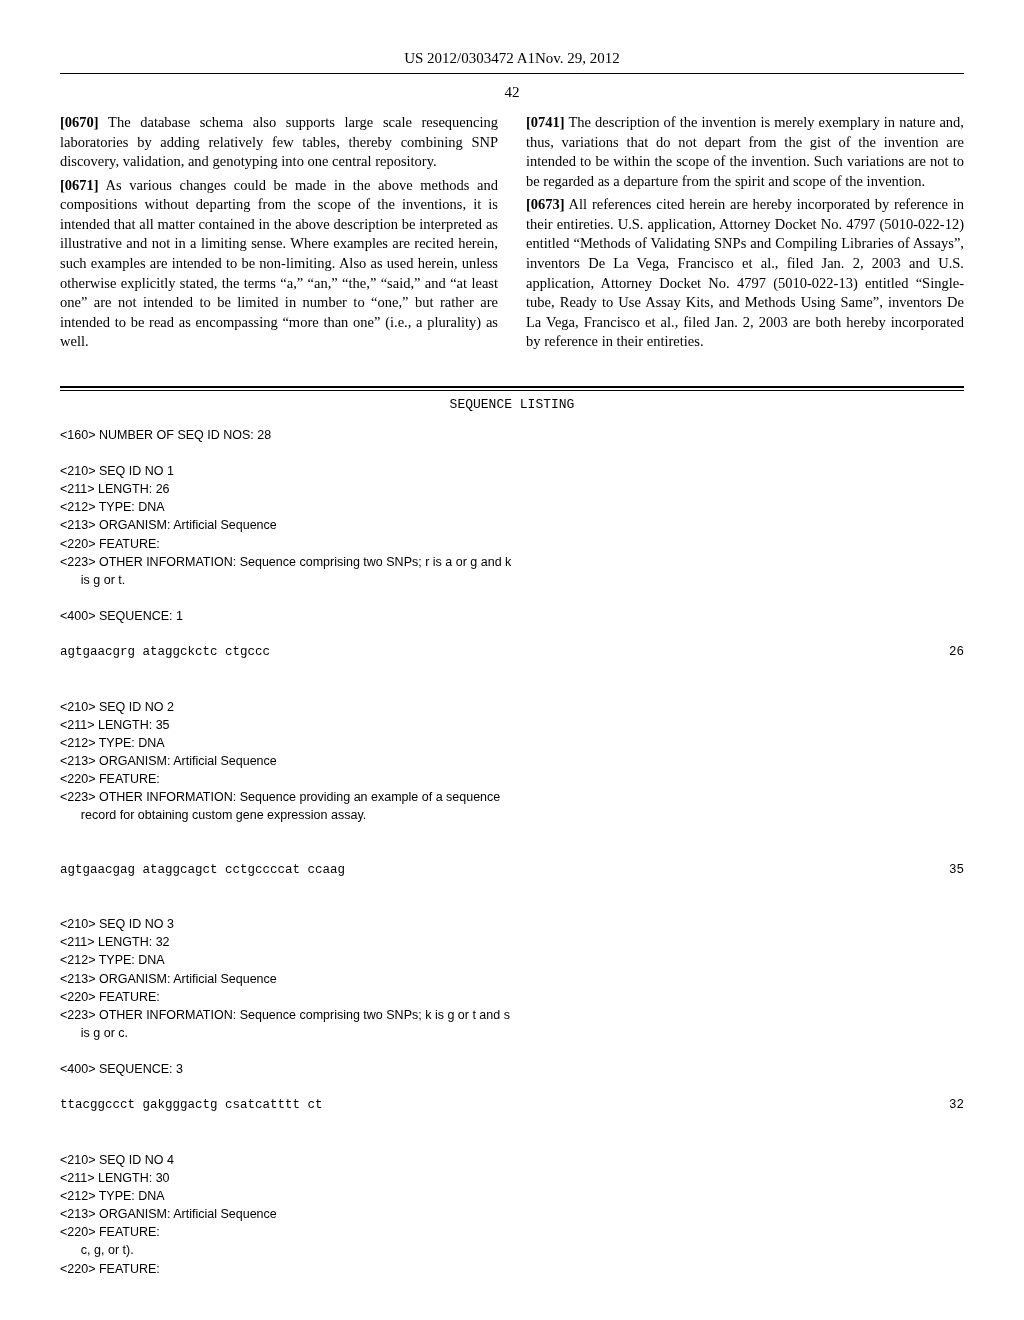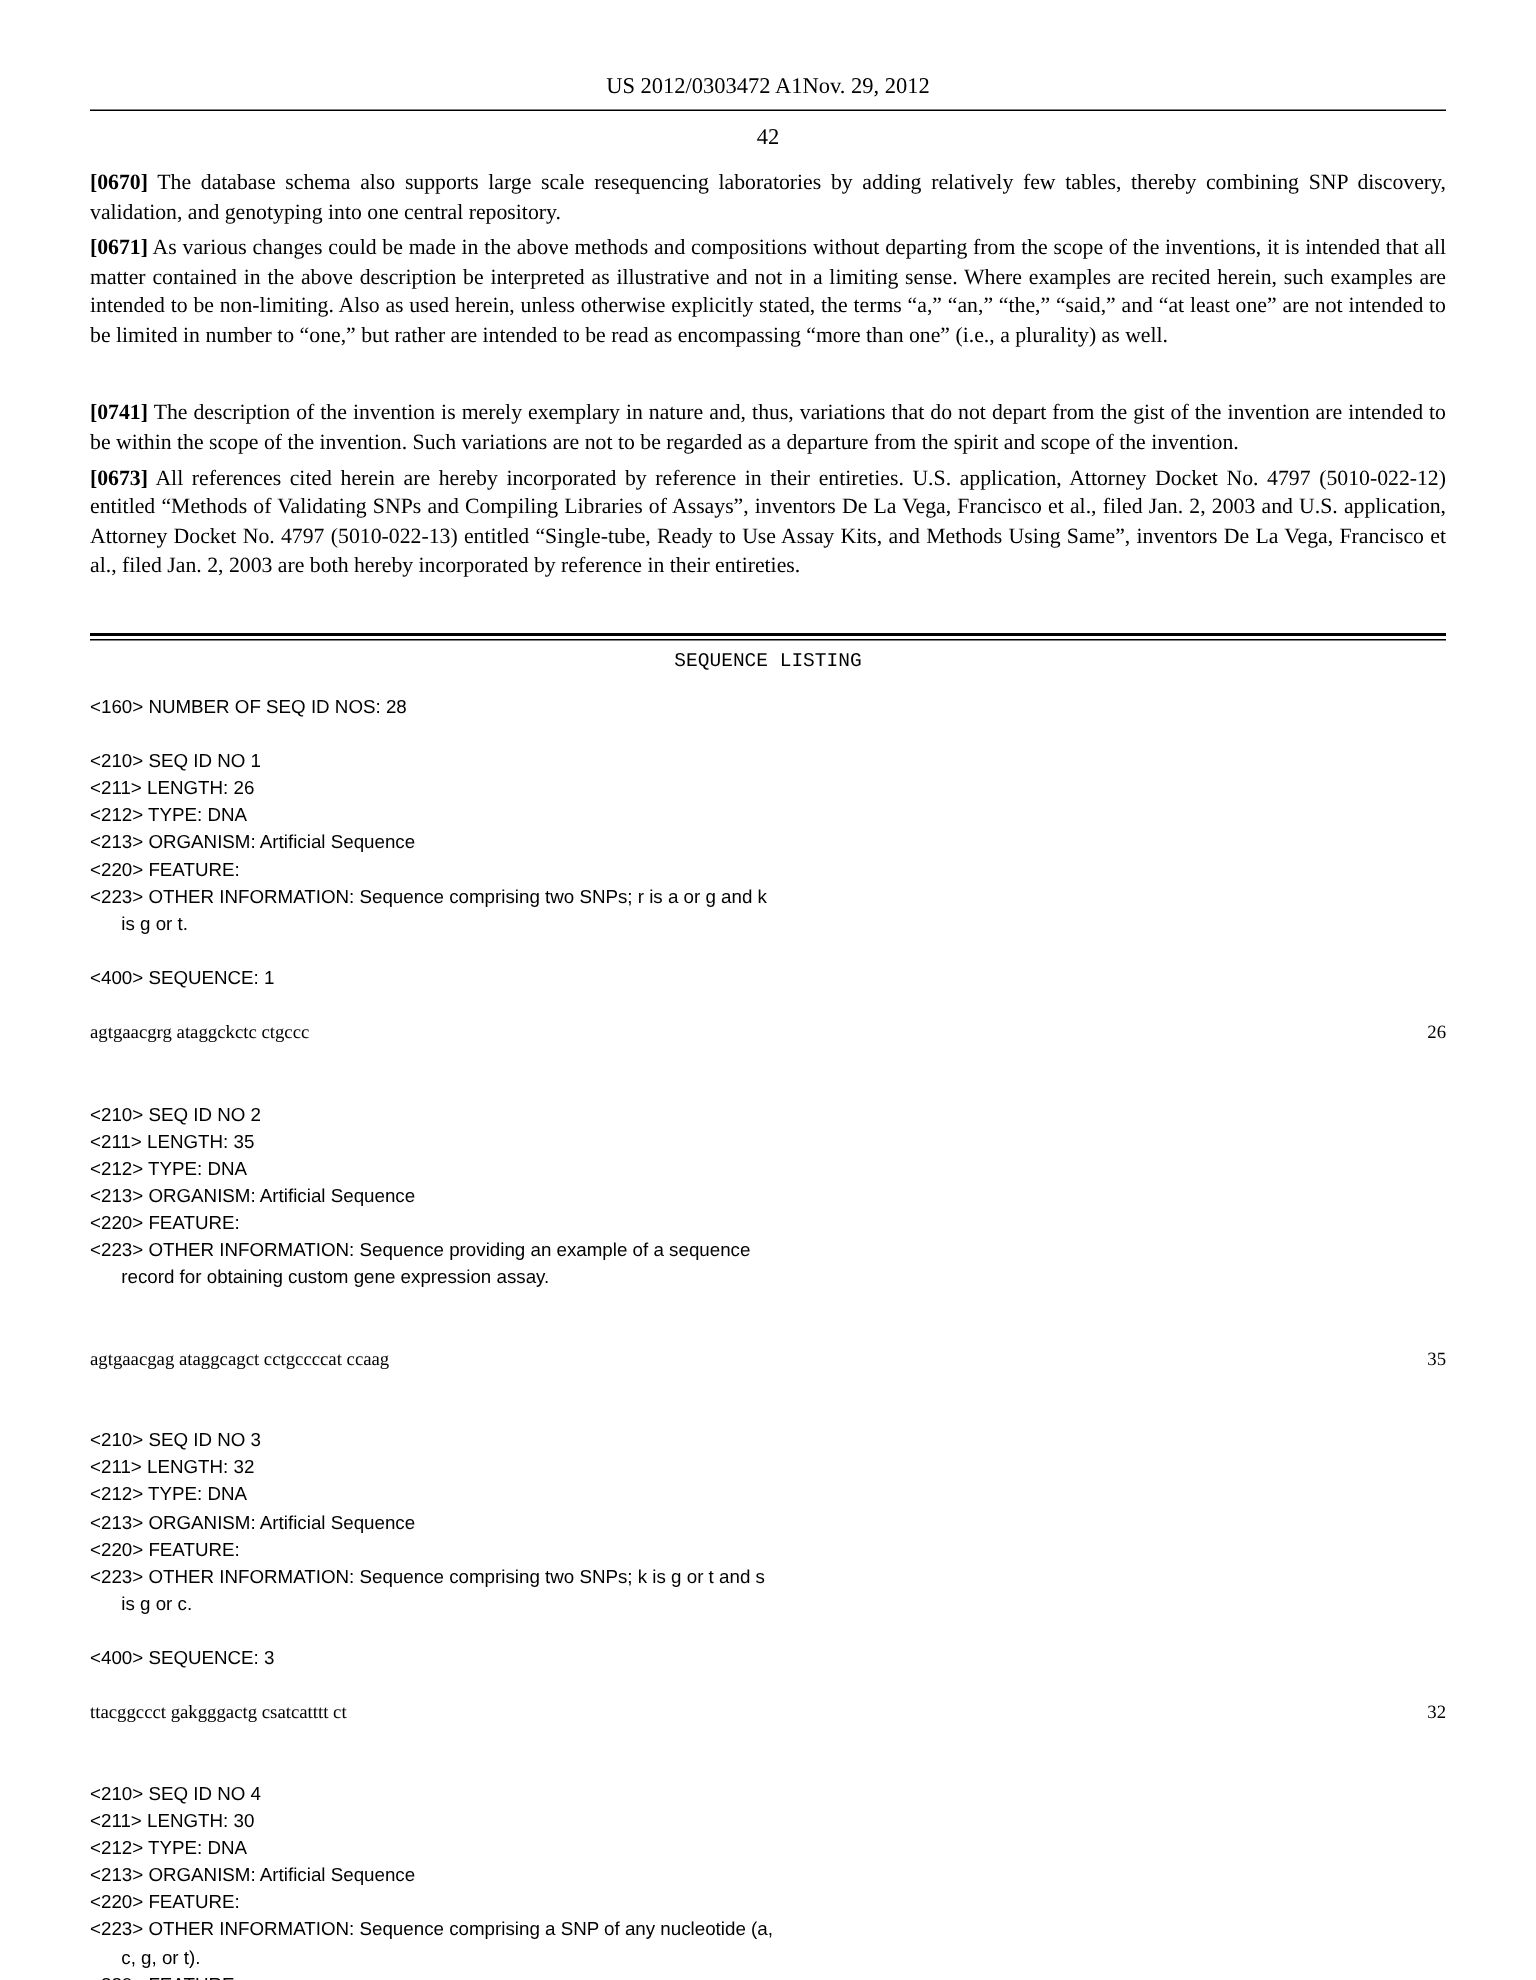--- a/index.html
+++ b/index.html
@@ -33,7 +33,6 @@
   .columns {
     display: flex;
     gap: 28px;
-    flex-direction: column;
   }
   .col {
     flex: 1;

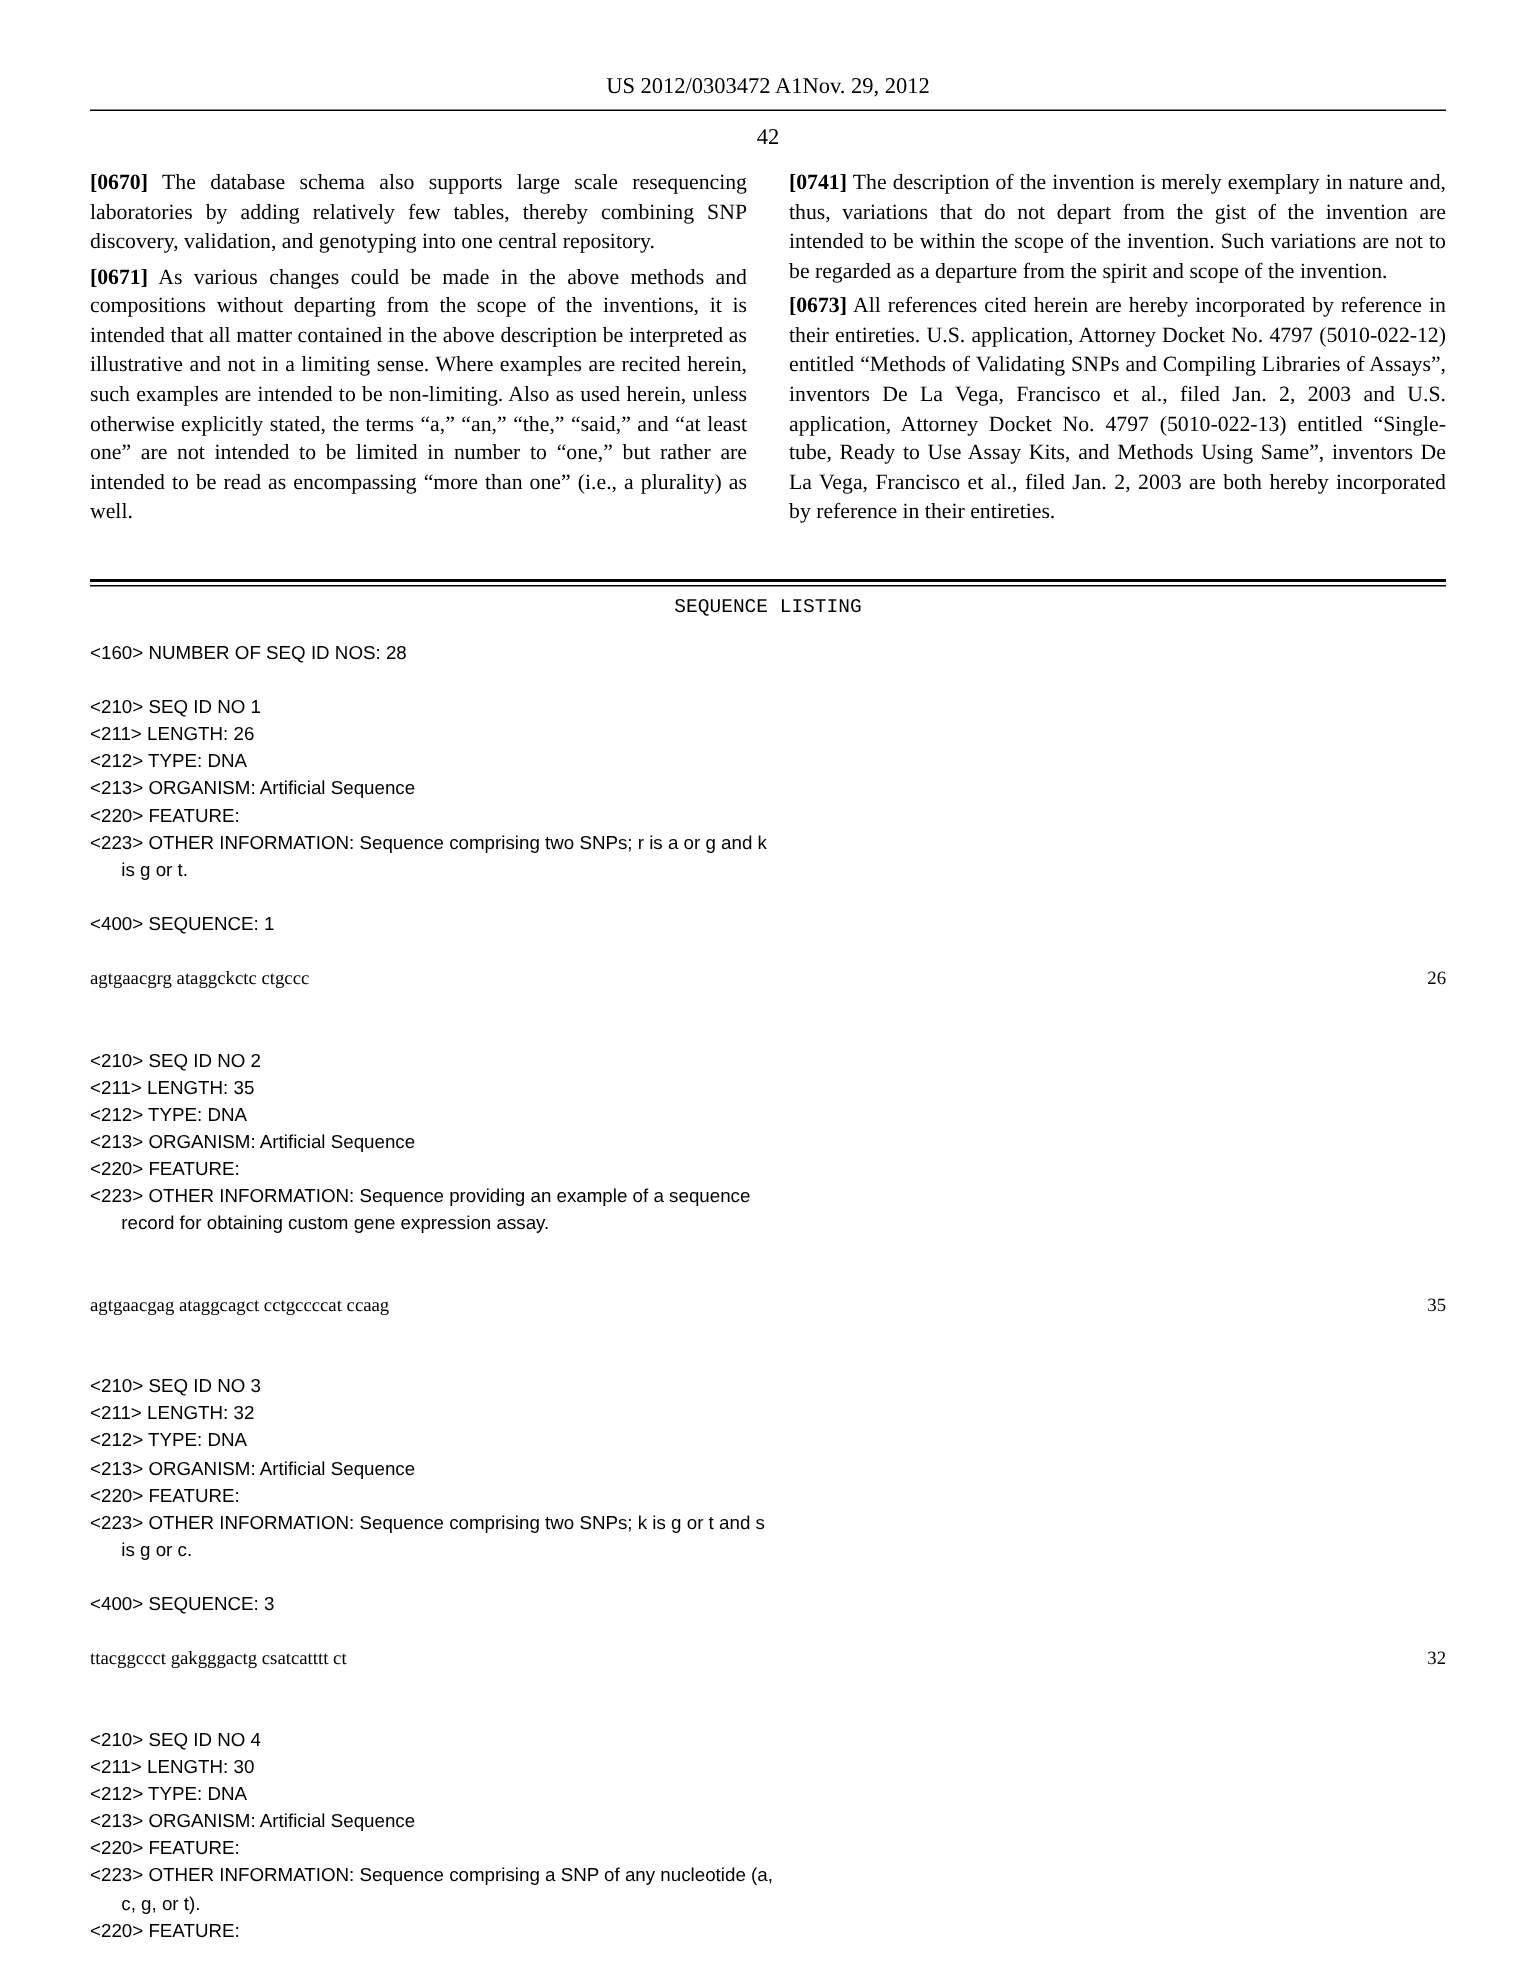--- a/index.html
+++ b/index.html
@@ -74,7 +74,7 @@
   .seq-row {
     display: flex;
     justify-content: space-between;
-    font-family: Liberation Serif, serif;
+    font-family: Liberation Mono, monospace;
     font-size: 12.5px;
     line-height: 1.45;
   }

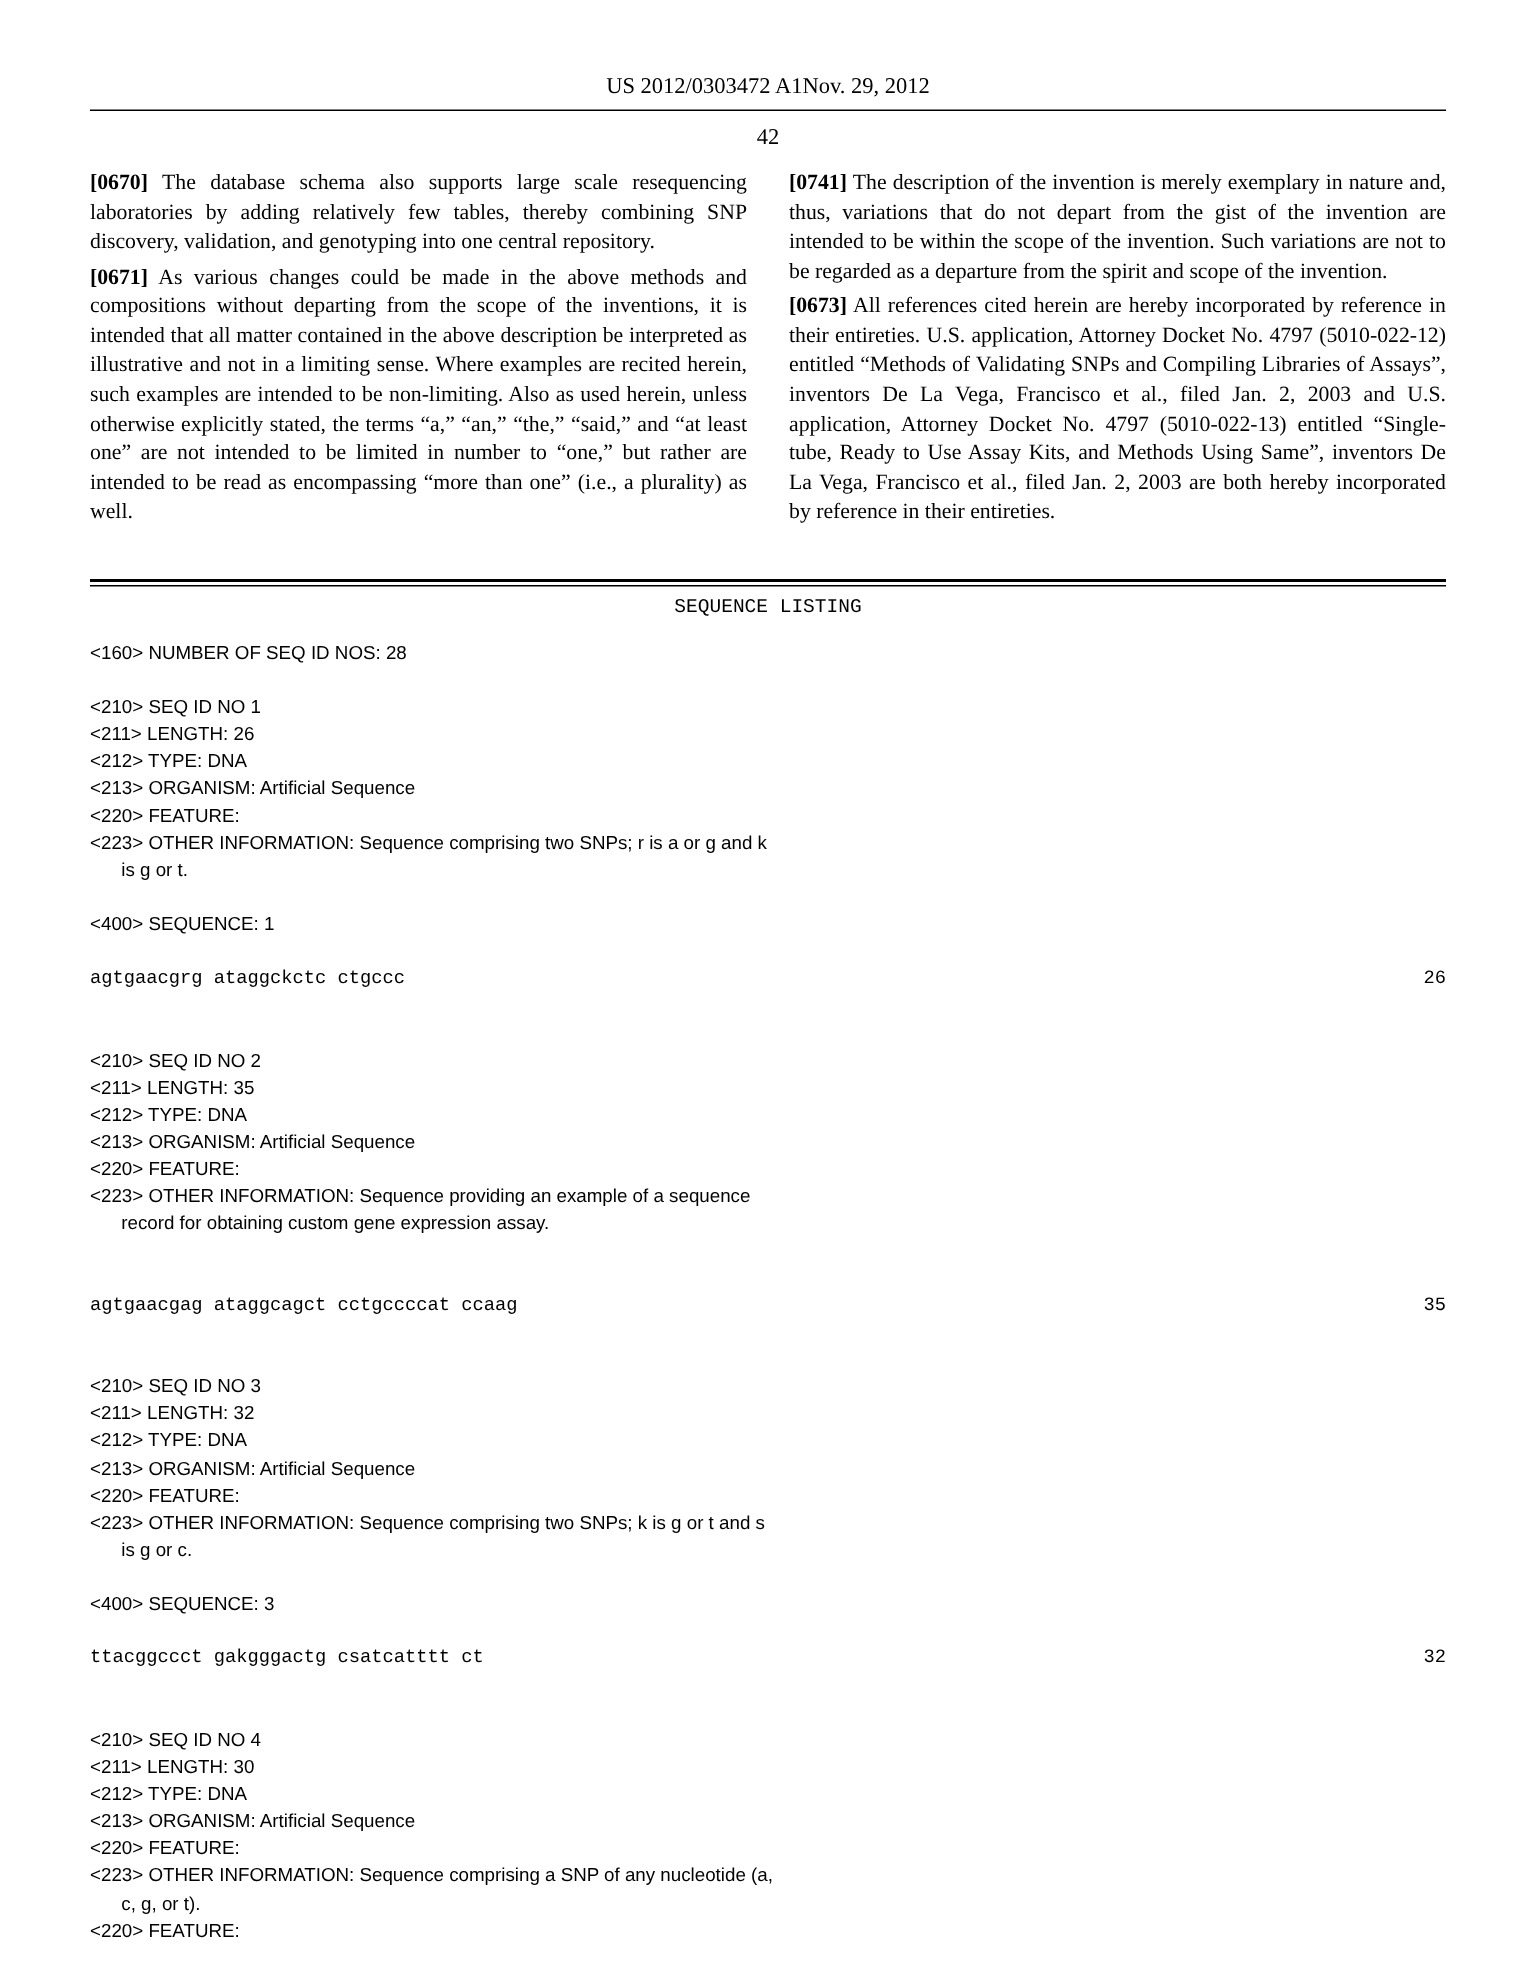--- a/index.html
+++ b/index.html
@@ -166,7 +166,6 @@
     <div class="mono">&lt;212&gt; TYPE: DNA</div>
     <div class="mono">&lt;213&gt; ORGANISM: Artificial Sequence</div>
     <div class="mono">&lt;220&gt; FEATURE:</div>
-    <div class="mono">&lt;223&gt; OTHER INFORMATION: Sequence comprising a SNP of any nucleotide (a,</div>
     <div class="mono">      c, g, or t).</div>
     <div class="mono">&lt;220&gt; FEATURE:</div>
 

